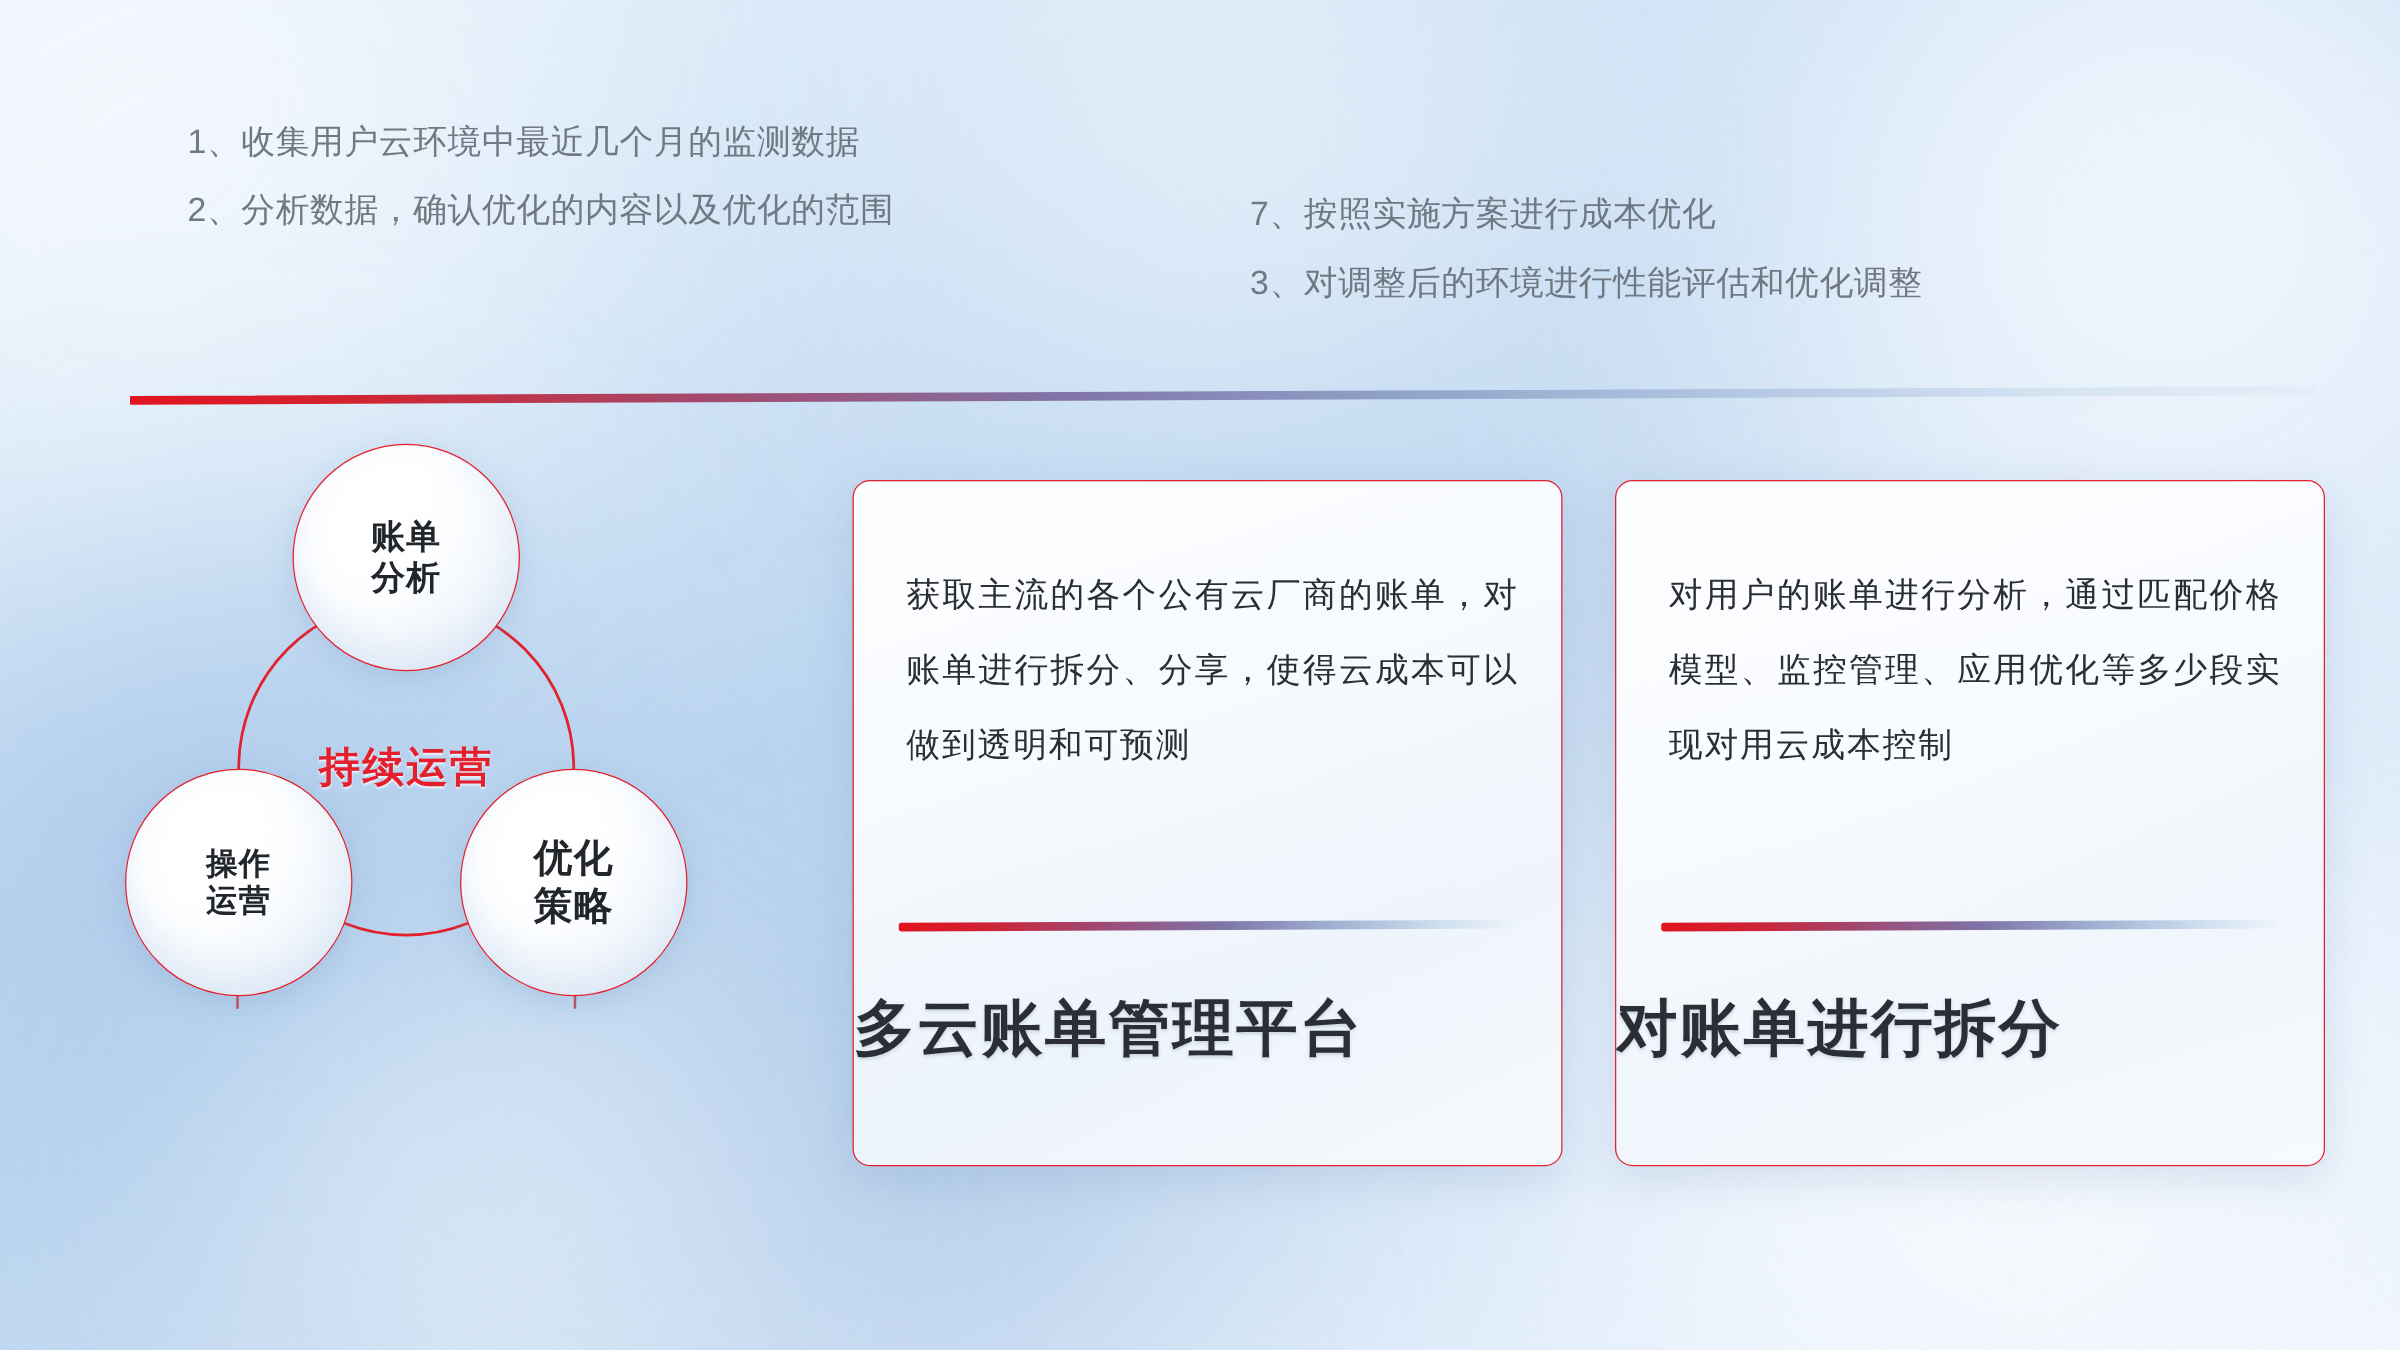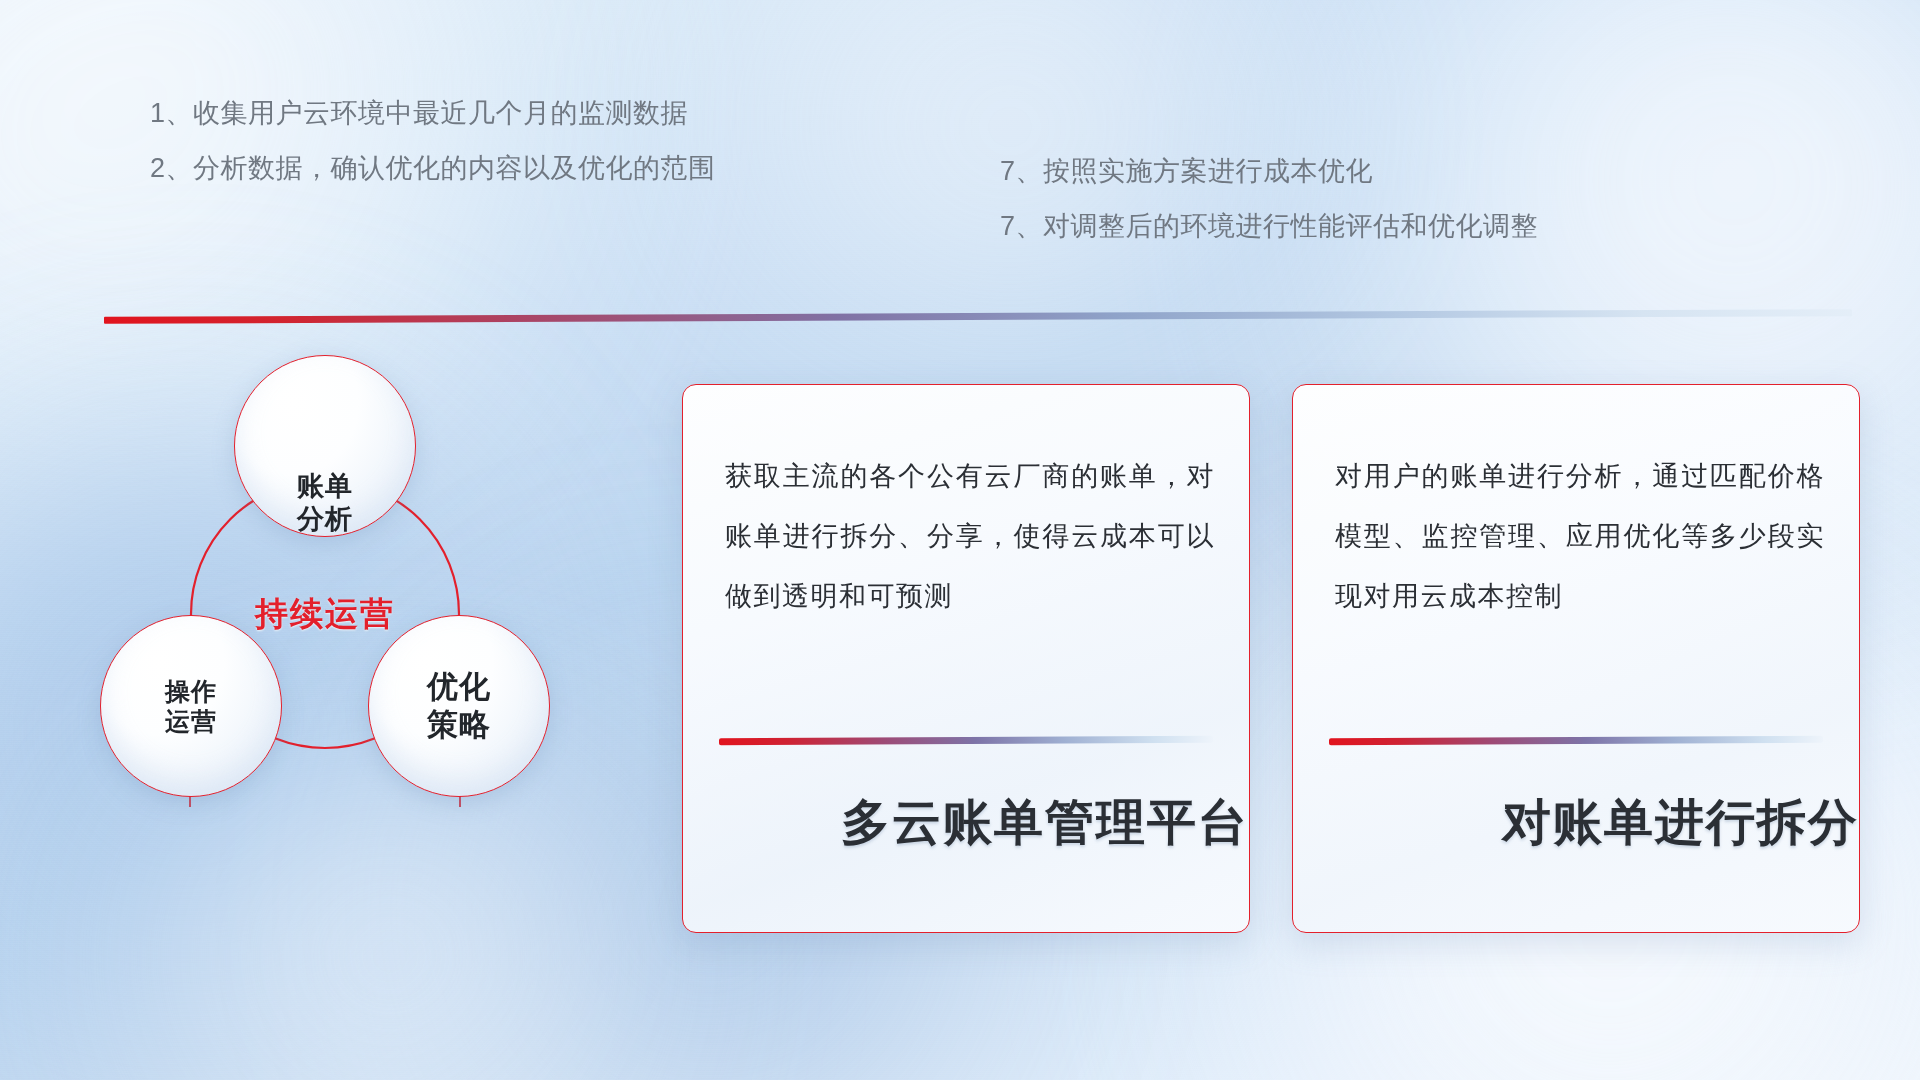--- a/index.html
+++ b/index.html
@@ -179,7 +179,7 @@
 
 <div class="bullets" id="bullets-right">
   <div class="line">7、按照实施方案进行成本优化</div>
-  <div class="line">7、对调整后的环境进行性能评估和优化调整</div>
+  <div class="line">3、对调整后的环境进行性能评估和优化调整</div>
 </div>
 
 <div id="divider"></div>

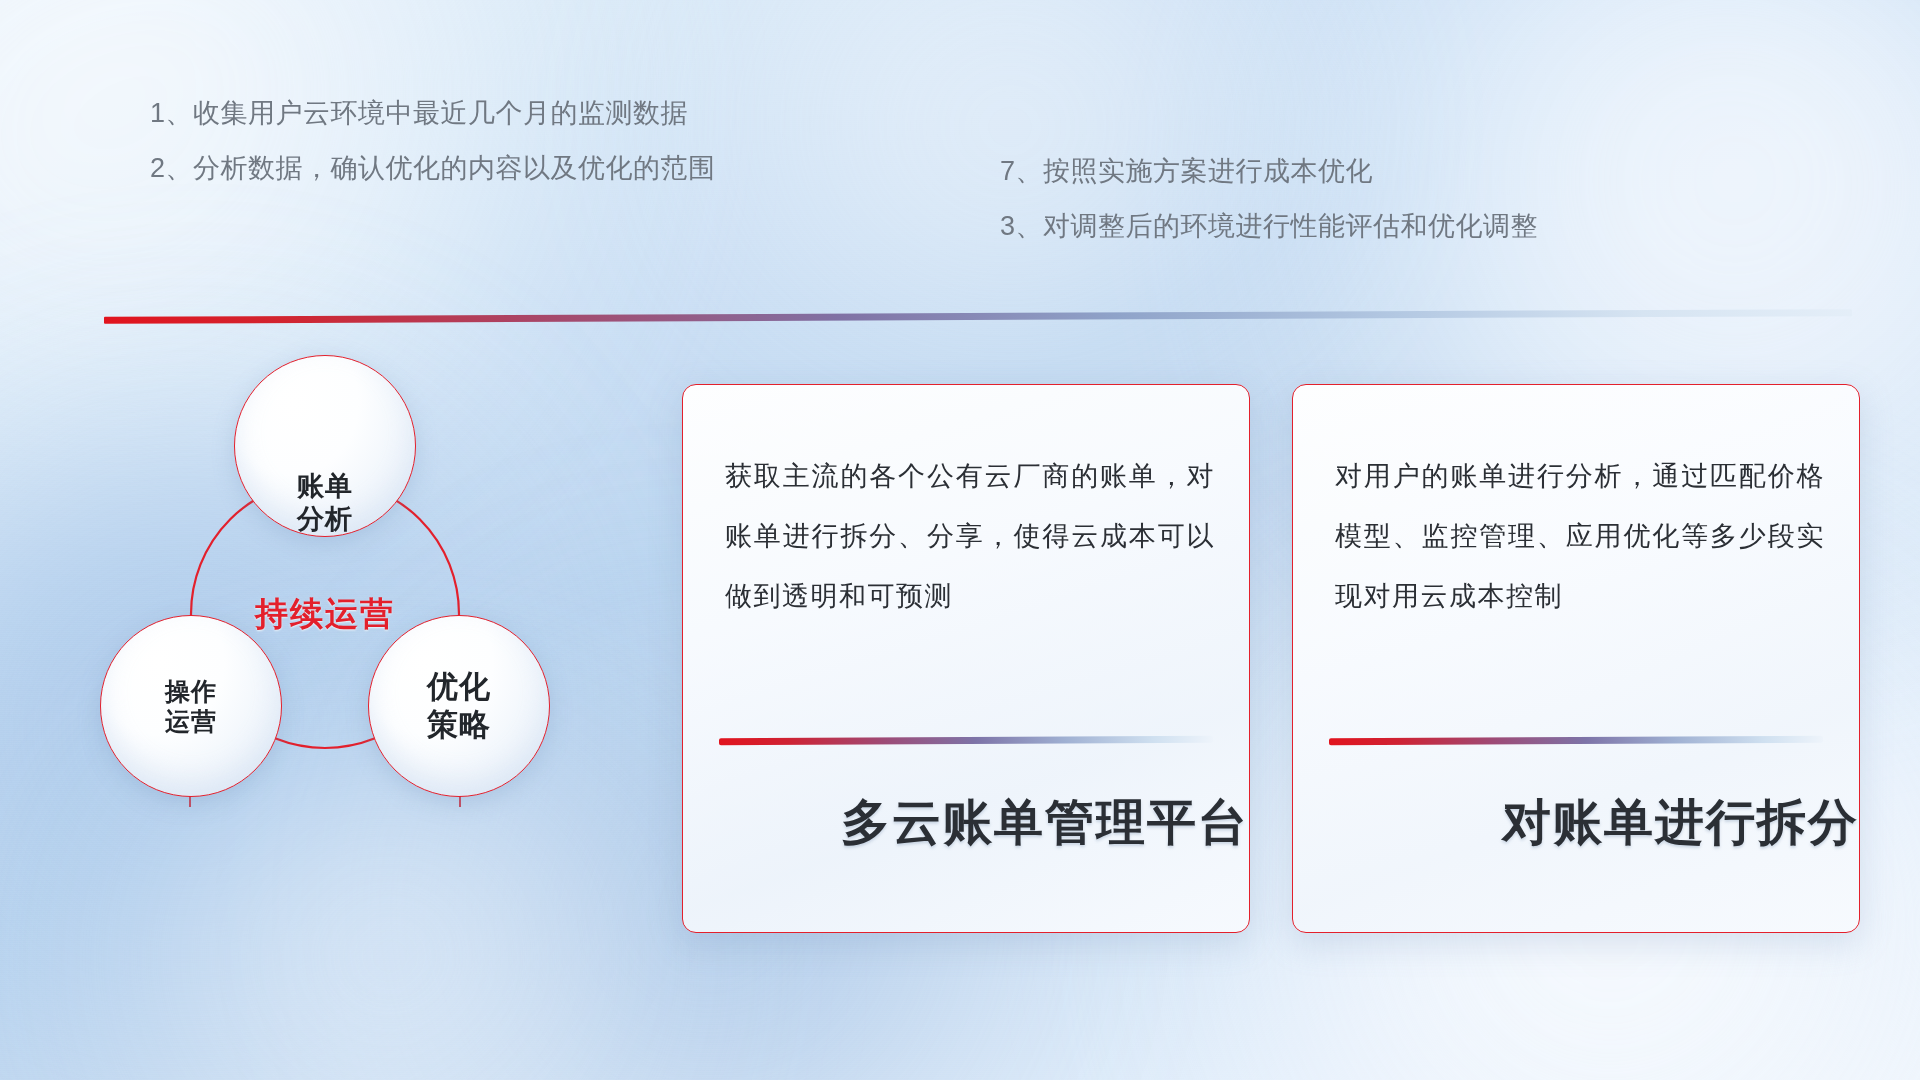--- a/index.html
+++ b/index.html
@@ -96,7 +96,7 @@
     font-size:27px;
     letter-spacing:1px;
   }
-  #bubble-top    { left:134px; top:0px;   width:182px; height:182px;justify-content:flex-end; }
+  #bubble-top    { left:134px; top:0px;   width:182px; height:182px; }
   #bubble-left   { left:0px;   top:260px; width:182px; height:182px; font-size:25px; }
   #bubble-right  { left:268px; top:260px; width:182px; height:182px; font-size:31px; }
 

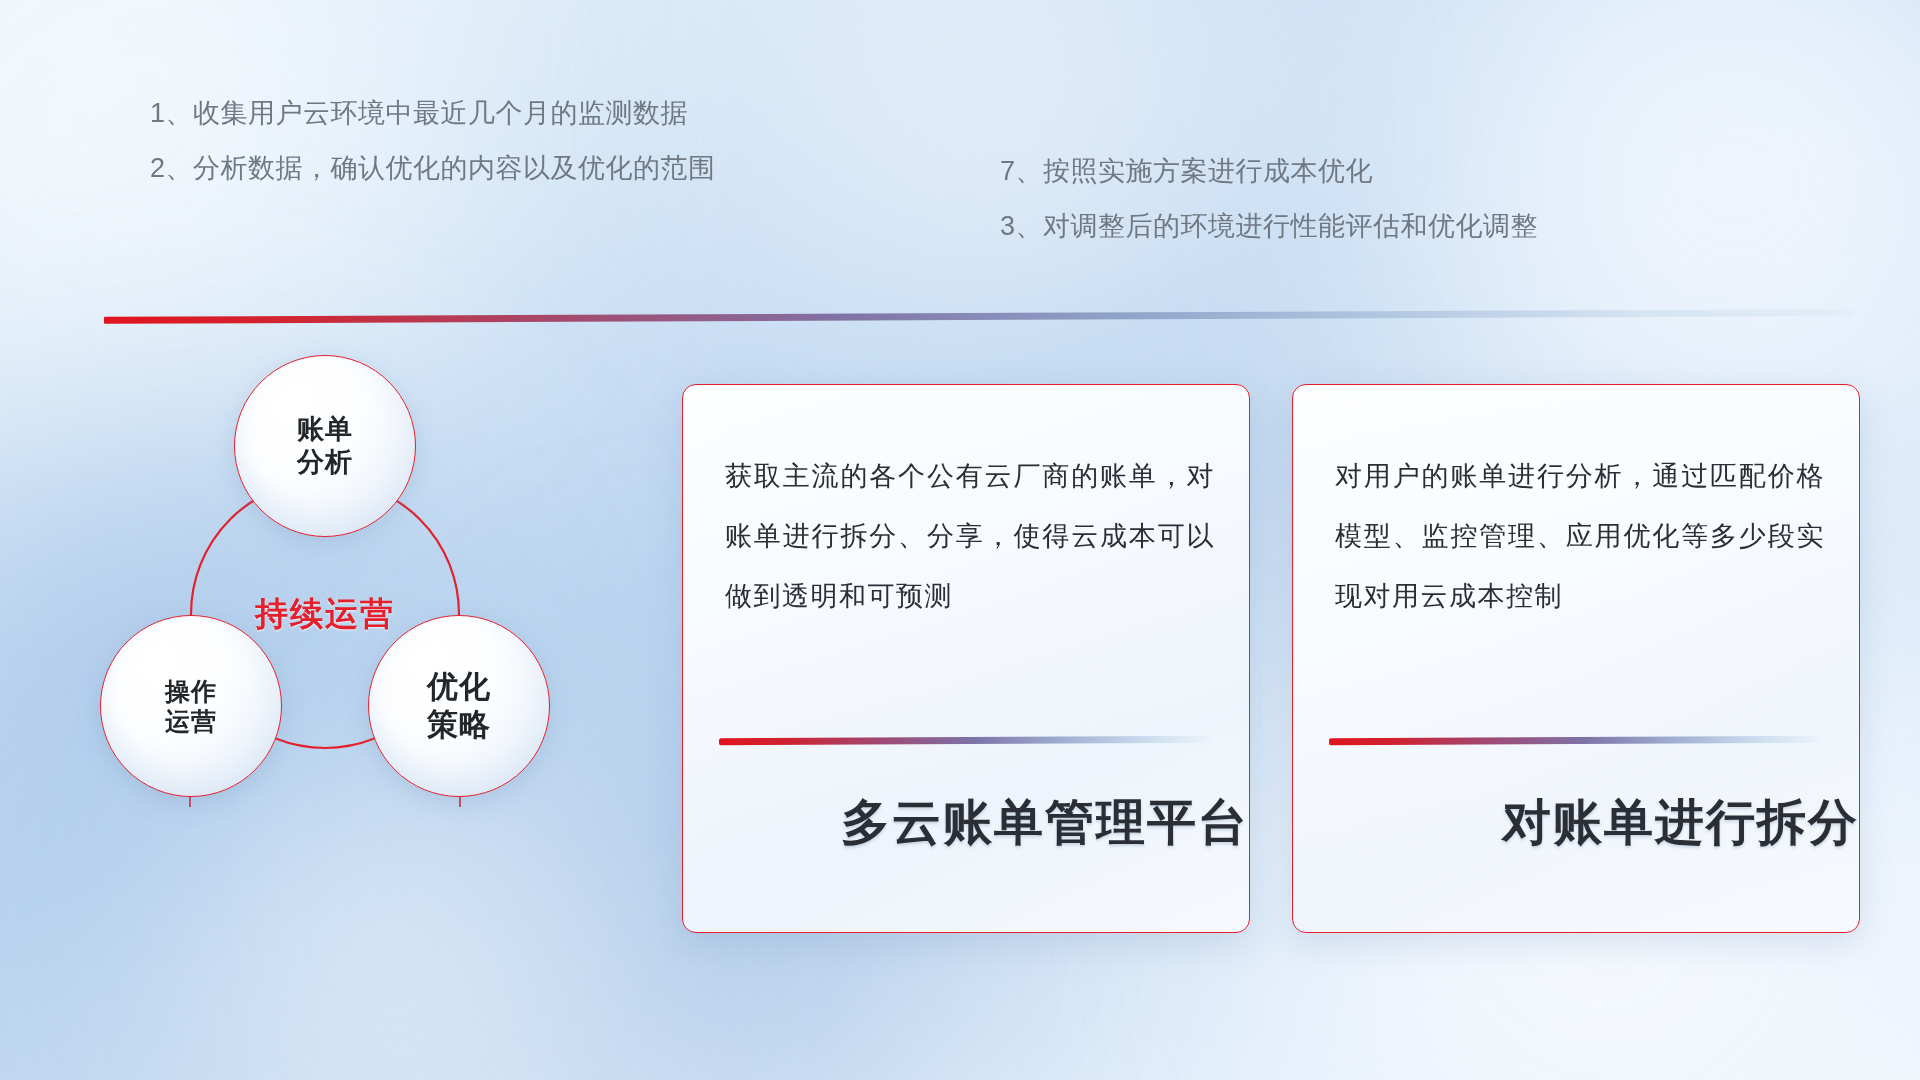--- a/index.html
+++ b/index.html
@@ -149,7 +149,7 @@
     position:absolute;
     left:0; right:0;
     top:405px;
-    text-align:right;
+    text-align:left;
     font-size:49px;
     font-weight:bold;
     color:#2b2f35;

